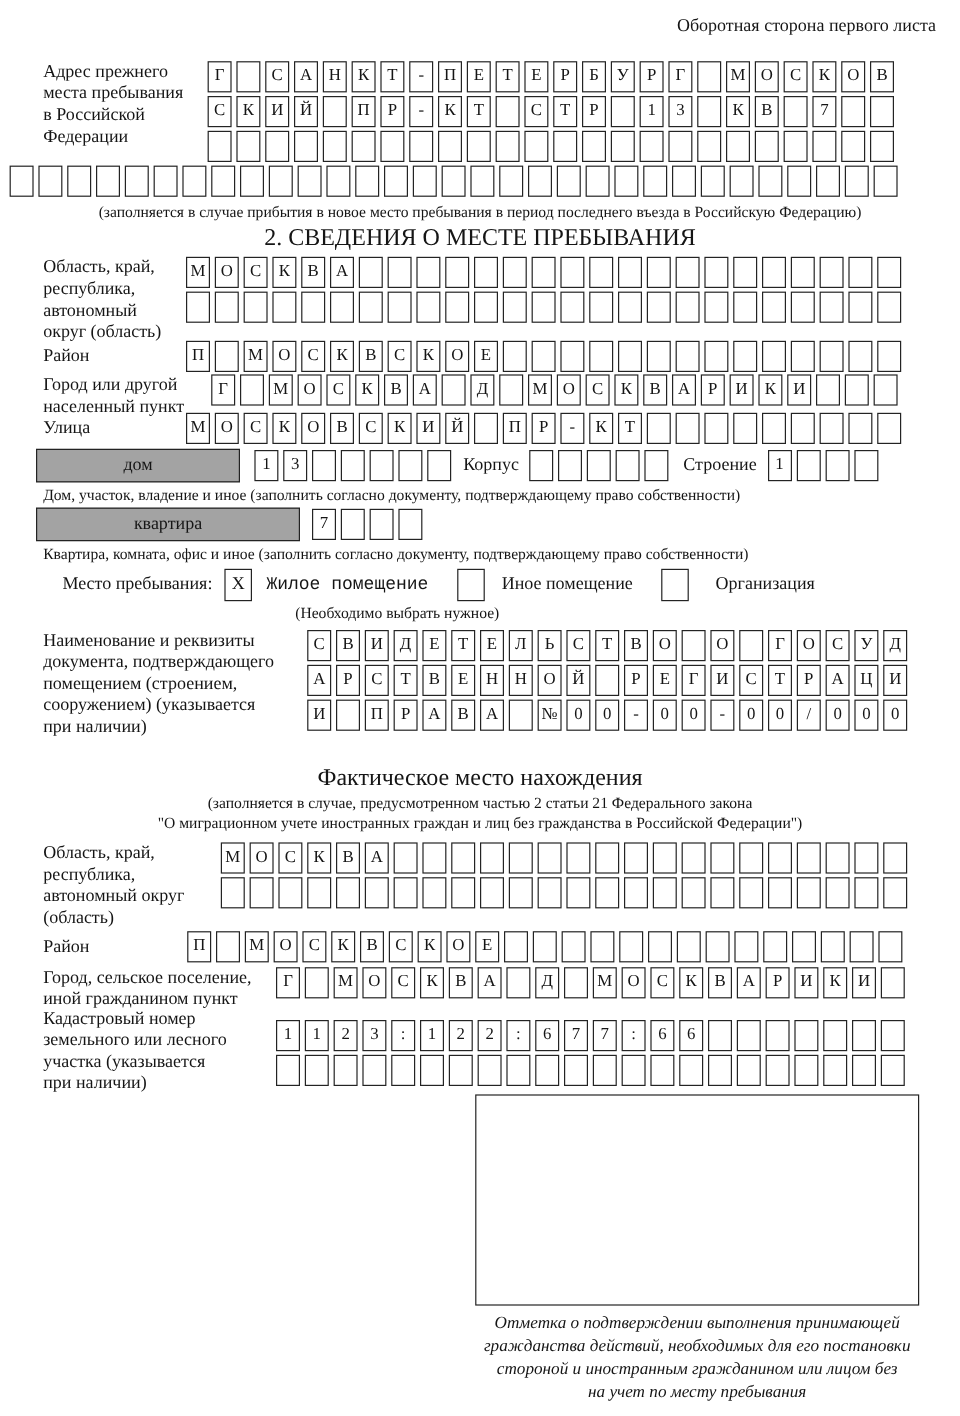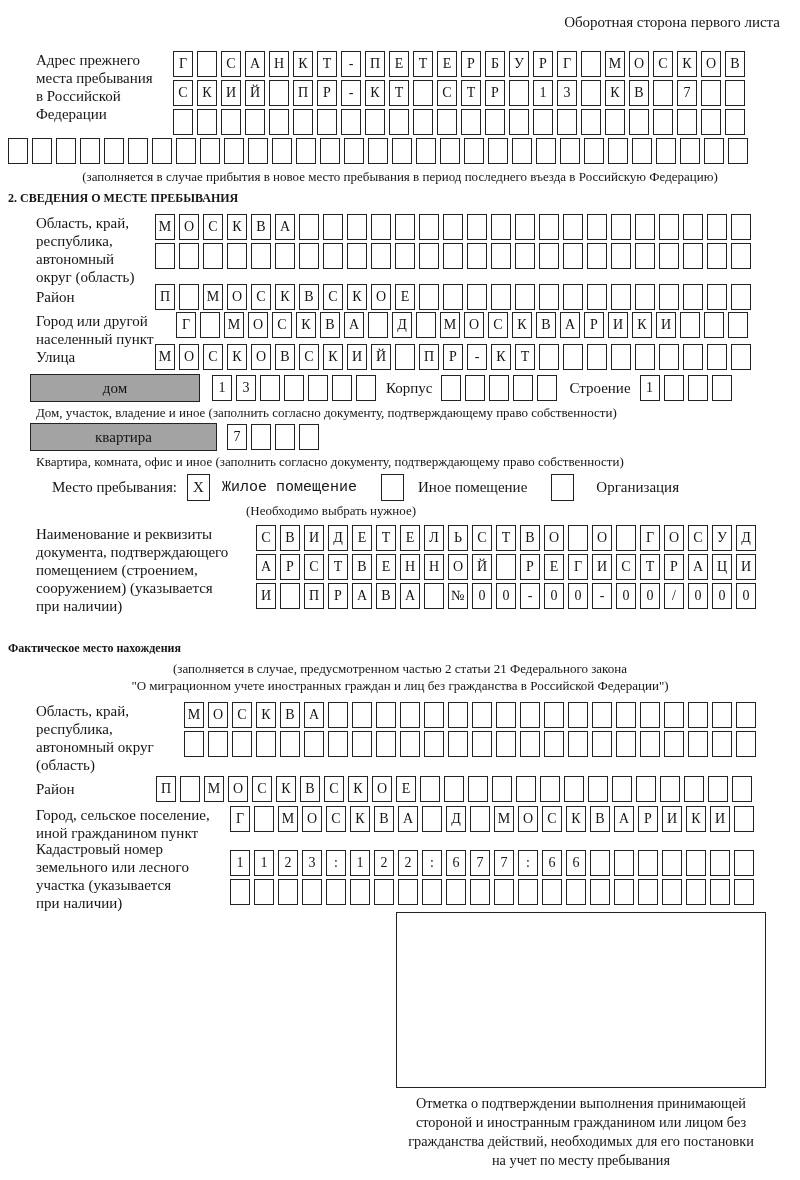--- a/index.html
+++ b/index.html
@@ -27,7 +27,7 @@
   .w-fkad{width:222px;}
   .note{font-size:13px;line-height:17px;}
   .center{text-align:center;}
-  .sec-title{font-weight:bold;font-size:12px;line-height:19px;text-align:left;}
+  .sec-title{font-weight:normal;font-size:20px;line-height:19px;text-align:center;}
   .widebox{
     box-sizing:border-box;border:1.8px solid #232323;height:28px;flex:none;
     display:flex;align-items:center;justify-content:center;font-size:15px;background:#a3a3a3;

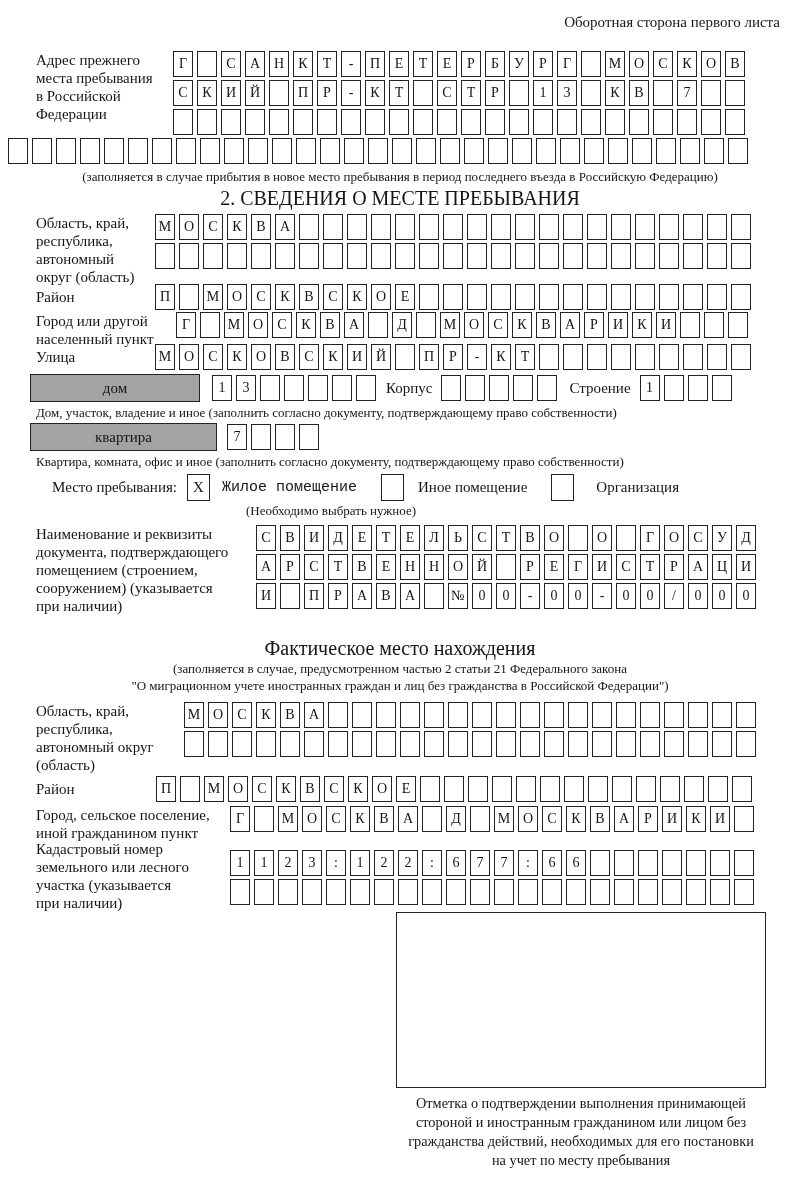--- a/index.html
+++ b/index.html
@@ -376,7 +376,7 @@
   <div class="note mt2" style="padding-left:28px;">Дом, участок, владение и иное (заполнить согласно документу, подтверждающему право собственности)</div>
 
   <div class="domrow mt2">
-    <div class="widebox" style="width:187px;">квартира</div>
+    <div class="widebox" style="width:220px;">квартира</div>
     <div class="cells" style="margin-left:10px;">
         <div class="cell">7</div>
         <div class="cell"></div>

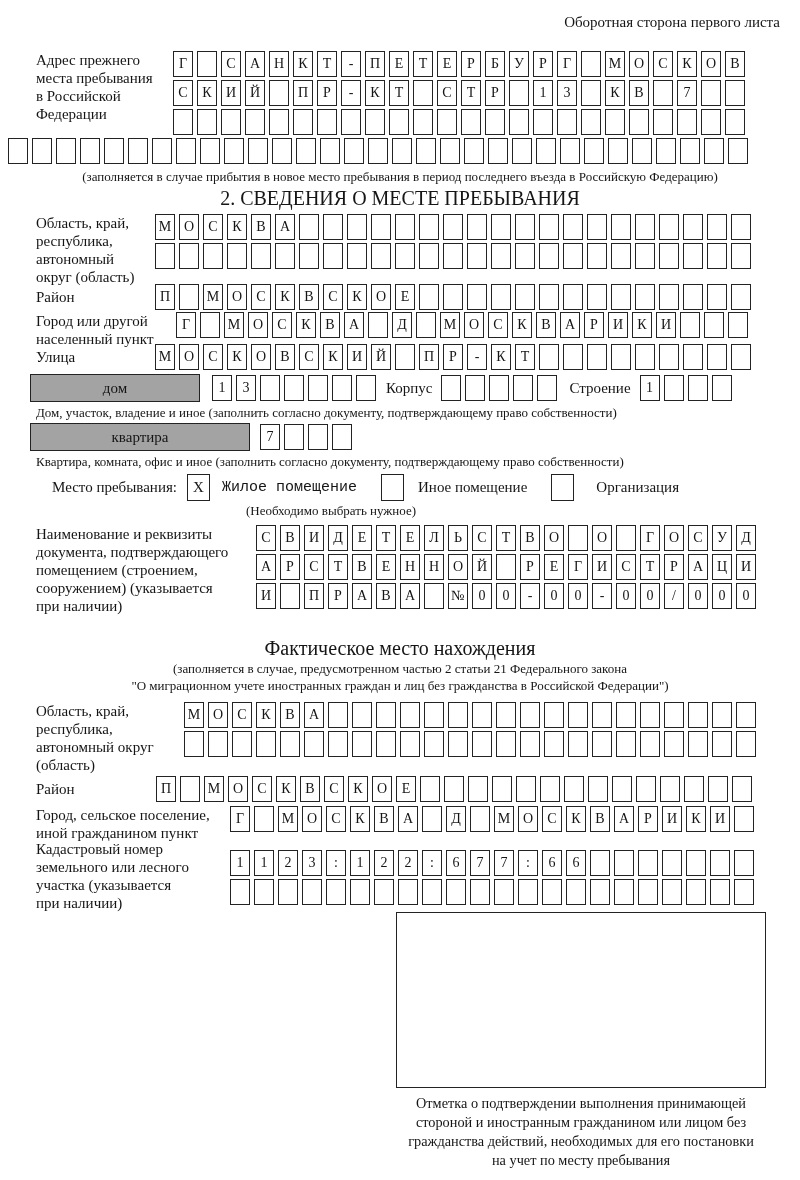--- a/index.html
+++ b/index.html
@@ -38,7 +38,7 @@
     border:1.7px solid #232323;display:flex;align-items:center;justify-content:center;
     font-size:15px;background:#fff;
   }
-  .stamp{margin-left:388px;width:370px;}
+  .stamp{margin-left:388px;width:370px;font-style:italic;}
   .stampbox{box-sizing:border-box;border:1.9px solid #232323;height:176px;background:#fff;}
   .caption{font-size:14.3px;line-height:19px;text-align:center;margin-top:6px;}
   

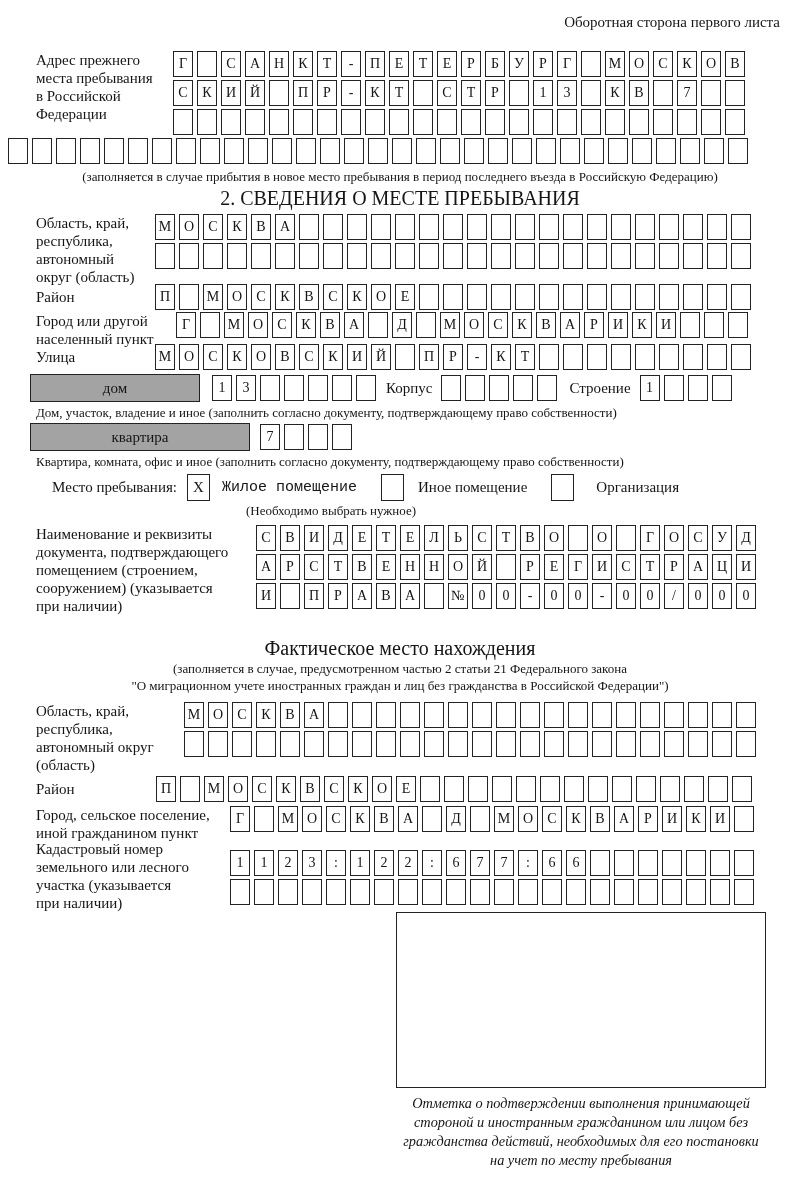--- a/index.html
+++ b/index.html
@@ -670,8 +670,8 @@
     <div class="stampbox"></div>
     <div class="caption">
       <div>Отметка о подтверждении выполнения принимающей</div>
+      <div>гражданства действий, необходимых для его постановки</div>
       <div>стороной и иностранным гражданином или лицом без</div>
-      <div>гражданства действий, необходимых для его постановки</div>
       <div>на учет по месту пребывания</div>
     </div>
   </div>

